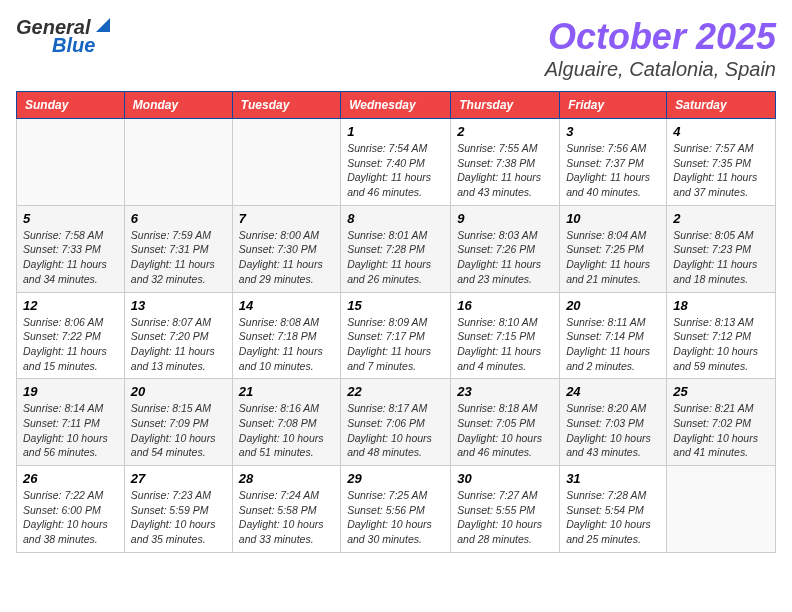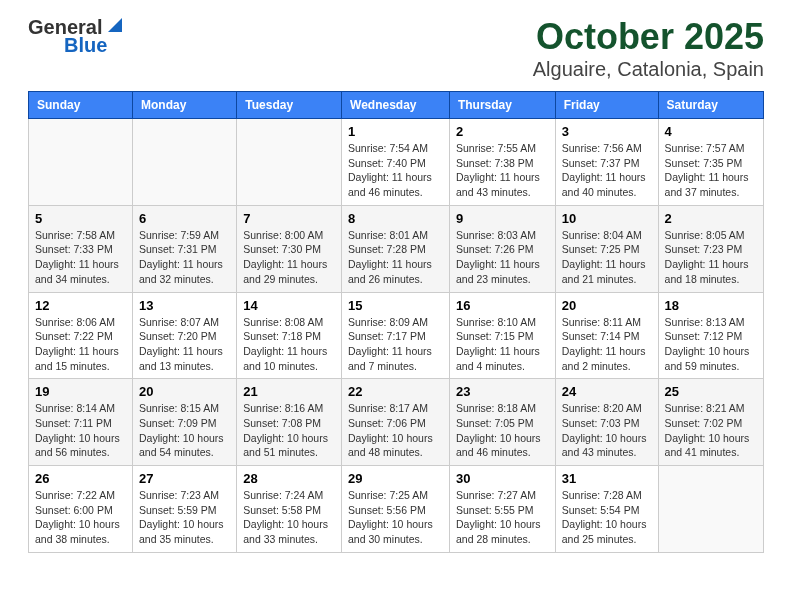--- a/index.html
+++ b/index.html
@@ -10,7 +10,8 @@
       min-height: 612px;
     }
     .container {
-      padding: 16px 28px;
+      padding: 16px 16px;
+      font-style: italic;
     }
     .header-section {
       display: flex;

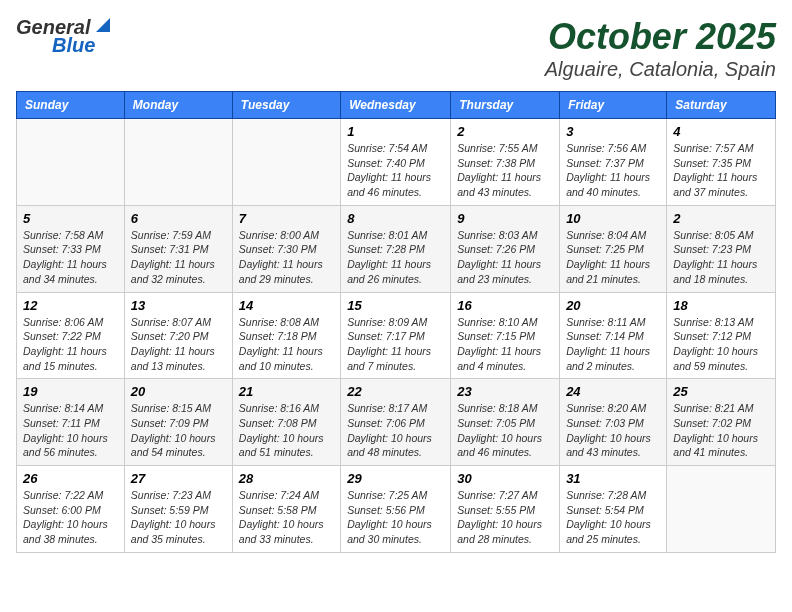--- a/index.html
+++ b/index.html
@@ -37,7 +37,7 @@
     .calendar-title {
       font-size: 36px;
       font-weight: bold;
-      color: #14532d;
+      color: #8b5cf6;
     }
     .calendar-subtitle {
       font-size: 20px;

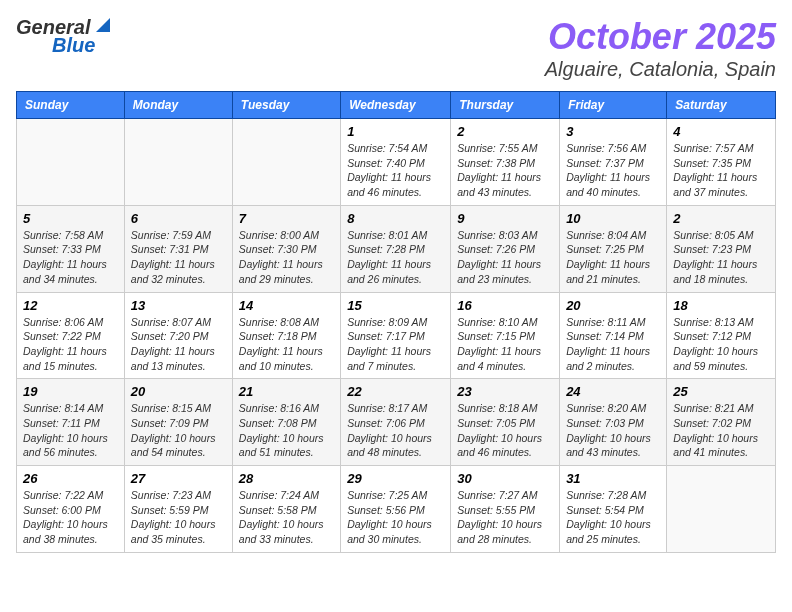--- a/index.html
+++ b/index.html
@@ -49,7 +49,7 @@
       font-size: 11px;
     }
     .calendar-table thead tr th {
-      background-color: #3b82f6;
+      background-color: #ef4444;
       color: #fff;
       text-align: left;
       padding: 6px 8px;

